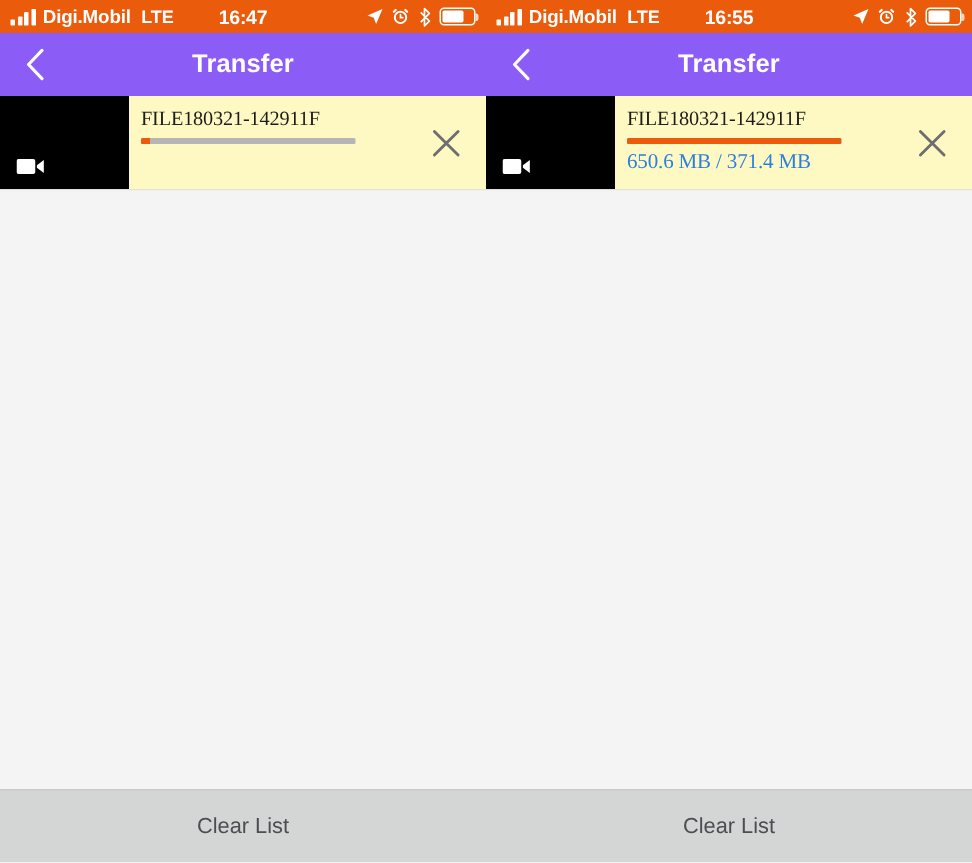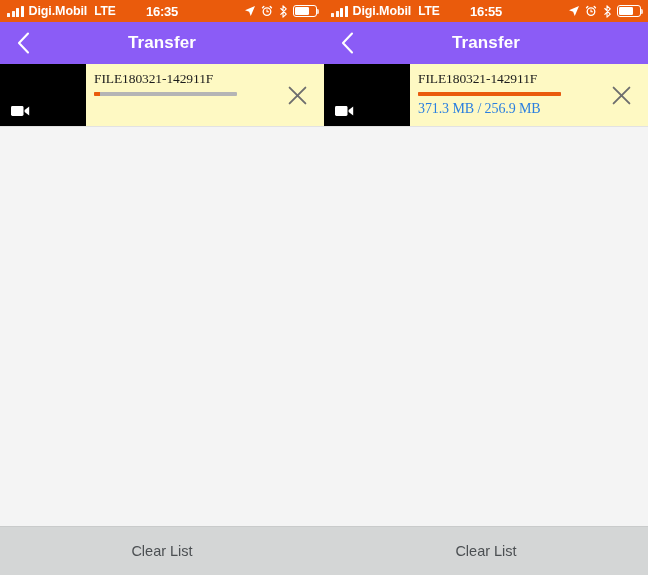--- a/index.html
+++ b/index.html
@@ -276,7 +276,7 @@
           <span class="carrier">Digi.Mobil</span>
           <span class="network">LTE</span>
         </div>
-        <div class="sb-time">16:35</div>
+        <div class="sb-time">16:47</div>
         <div class="sb-right">
           <svg class="ic" width="12" height="12" viewBox="0 0 24 24">
             <path d="M22 2 2 10.5l8.3 3.2L13.5 22 22 2z" fill="#ffffff"></path>

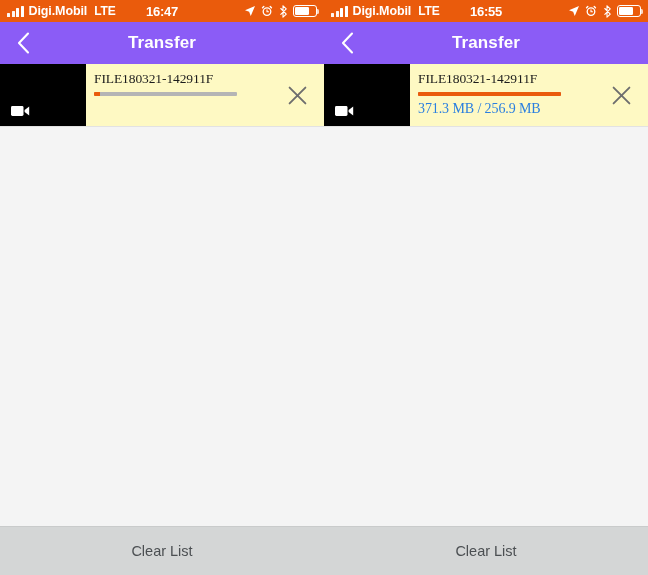--- a/index.html
+++ b/index.html
@@ -380,7 +380,7 @@
           <div class="progress">
             <div class="bar" style="width:99.97%"></div>
           </div>
-          <div class="file-size">371.3 MB / 256.9 MB</div>
+          <div class="file-size">650.6 MB / 371.4 MB</div>
         </div>
         <div class="row-close">
           <svg width="19" height="19" viewBox="0 0 19 19">

